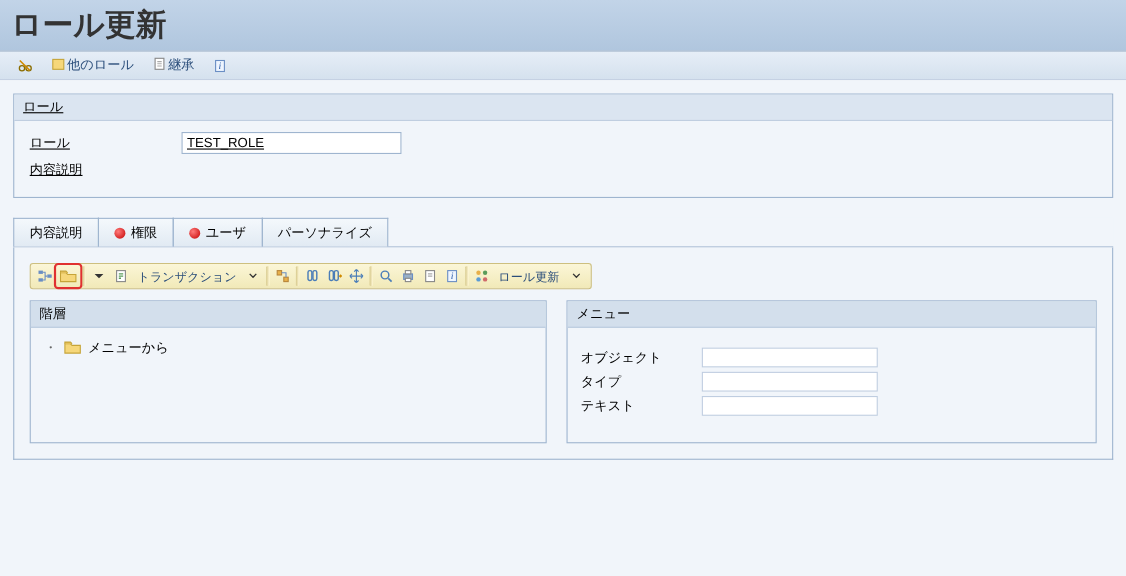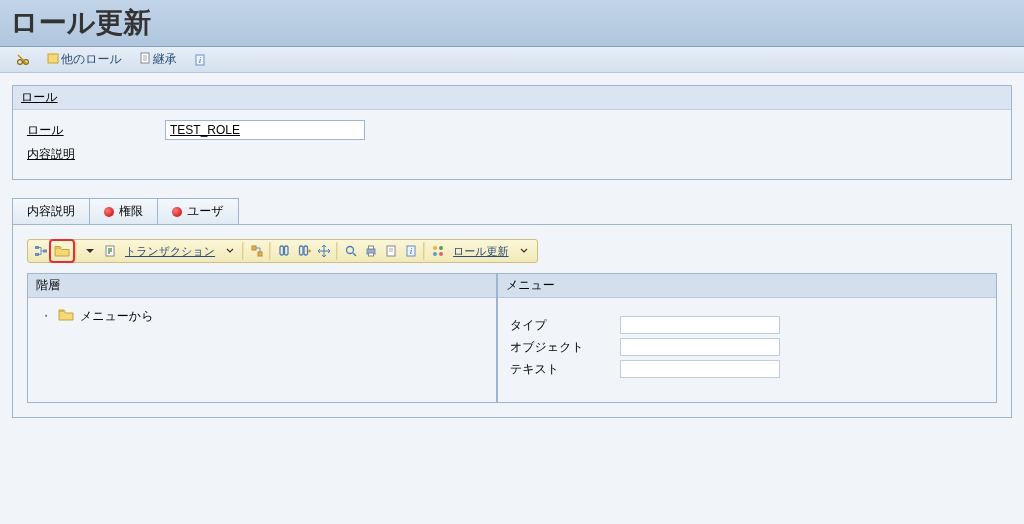--- a/index.html
+++ b/index.html
@@ -273,6 +273,9 @@
         <span class="tab-dot"></span>
         <span>ユーザ</span>
       </div>
+      <div class="tab">
+        <span>パーソナライズ</span>
+      </div>
     </div>
 
     <div class="tab-panel">

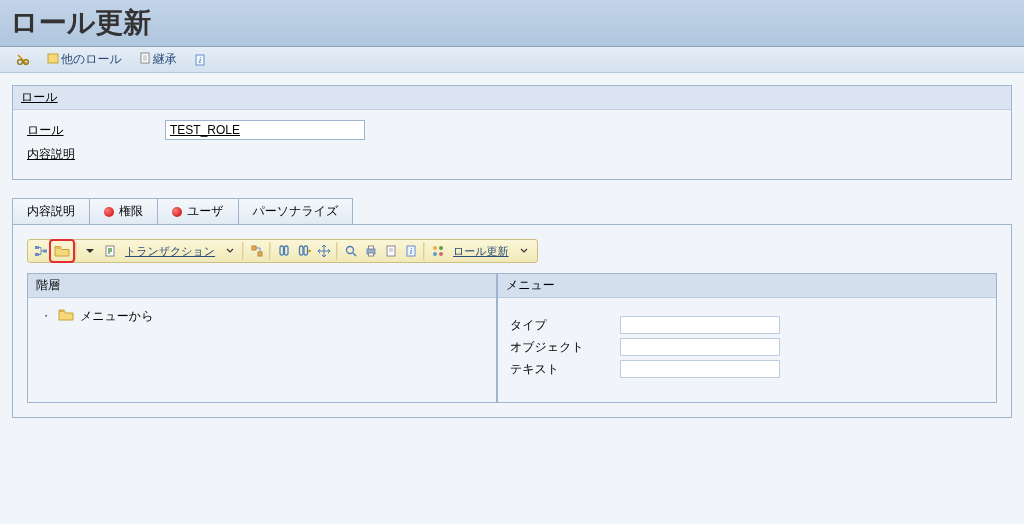--- a/index.html
+++ b/index.html
@@ -146,7 +146,6 @@
     border-radius: 2px;
     font-size: 11px;
     color: #2a4d7a;
-    text-decoration: underline;
   }
   .mt-sep {
     width: 3px;

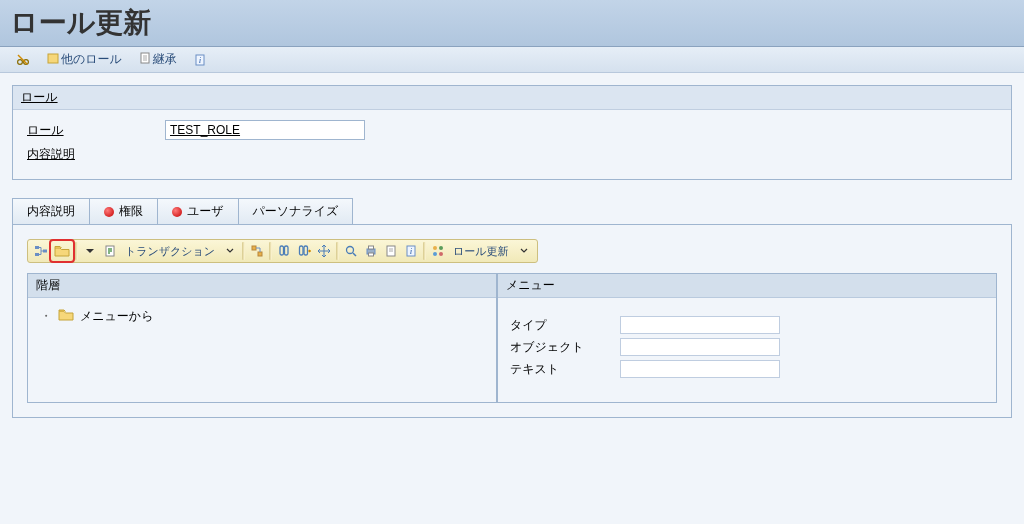--- a/index.html
+++ b/index.html
@@ -161,8 +161,7 @@
   .mt-btn svg { display: block; }
   .panels-row {
     display: flex;
-    gap: 0;
-    font-family: Liberation Serif, serif;
+    gap: 18px;
   }
   .sub-panel {
     border: 1px solid #9fb5cf;

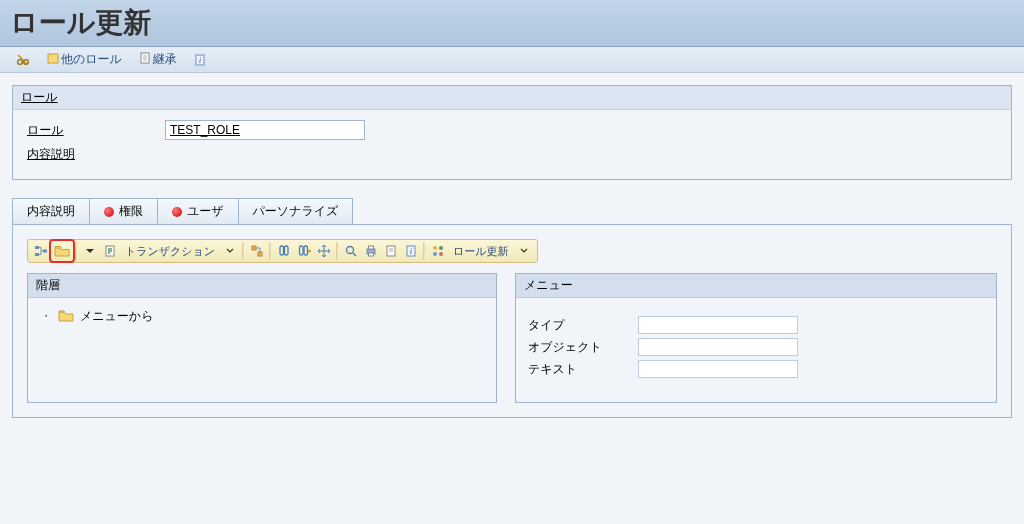--- a/index.html
+++ b/index.html
@@ -406,11 +406,11 @@
           <div class="sub-panel-title">メニュー</div>
           <div class="sub-panel-body" style="padding-top:18px">
             <div class="detail-row">
-              <span class="detail-label">タイプ</span>
+              <span class="detail-label">オブジェクト</span>
               <span class="detail-value"></span>
             </div>
             <div class="detail-row">
-              <span class="detail-label">オブジェクト</span>
+              <span class="detail-label">タイプ</span>
               <span class="detail-value"></span>
             </div>
             <div class="detail-row">

